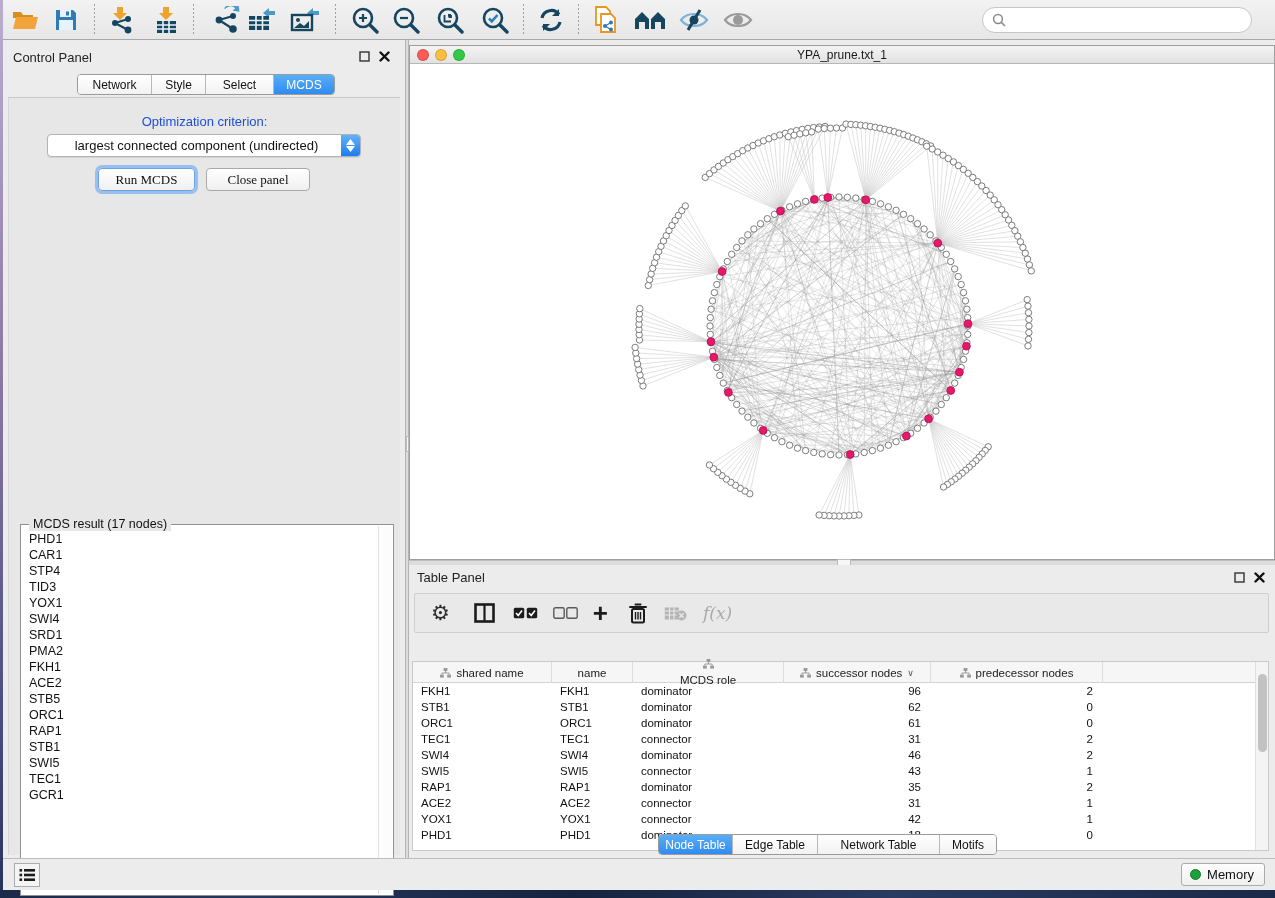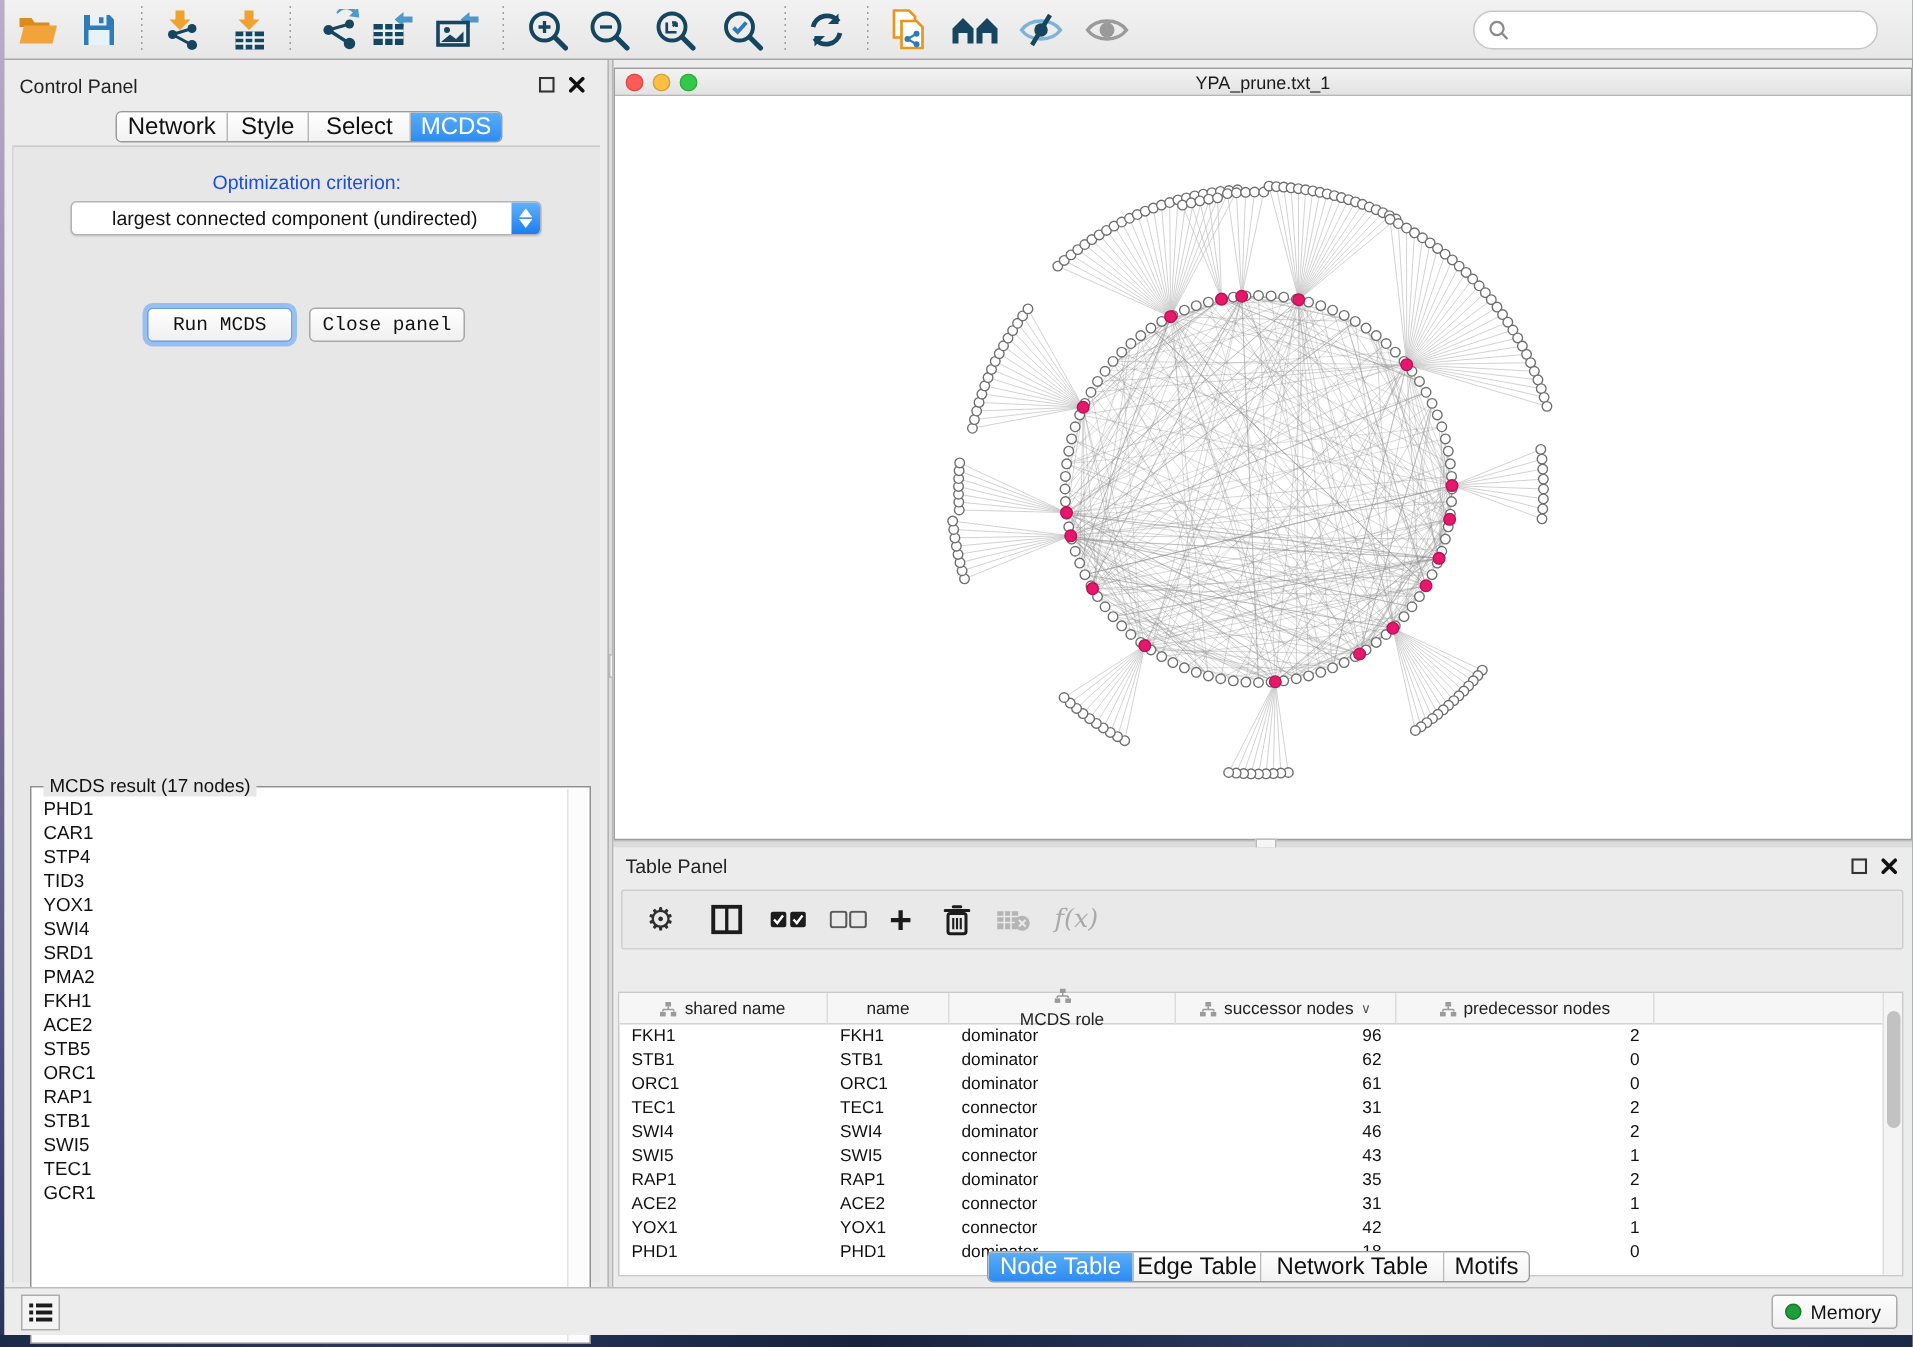--- a/index.html
+++ b/index.html
@@ -28,7 +28,7 @@
   .win-mini { position:absolute; width:13px; height:13px; display:flex; align-items:center; justify-content:center; }
   .cp-tabs { position:absolute; left:74px; top:34px; height:21px; display:flex; border:1px solid #9b9b9b;
     border-radius:4px; overflow:hidden; background:#fff; }
-  .seg { font-size:16px; color:#111; display:flex; align-items:center; justify-content:center;
+  .seg { font-size:12px; color:#111; display:flex; align-items:center; justify-content:center;
     border-right:1px solid #b8b8b8; background:linear-gradient(#ffffff,#f2f2f2); cursor:default; }
   .seg:last-child { border-right:none; }
   .seg.active { background:linear-gradient(#5aaef8,#2e8bf0); color:#fff; }

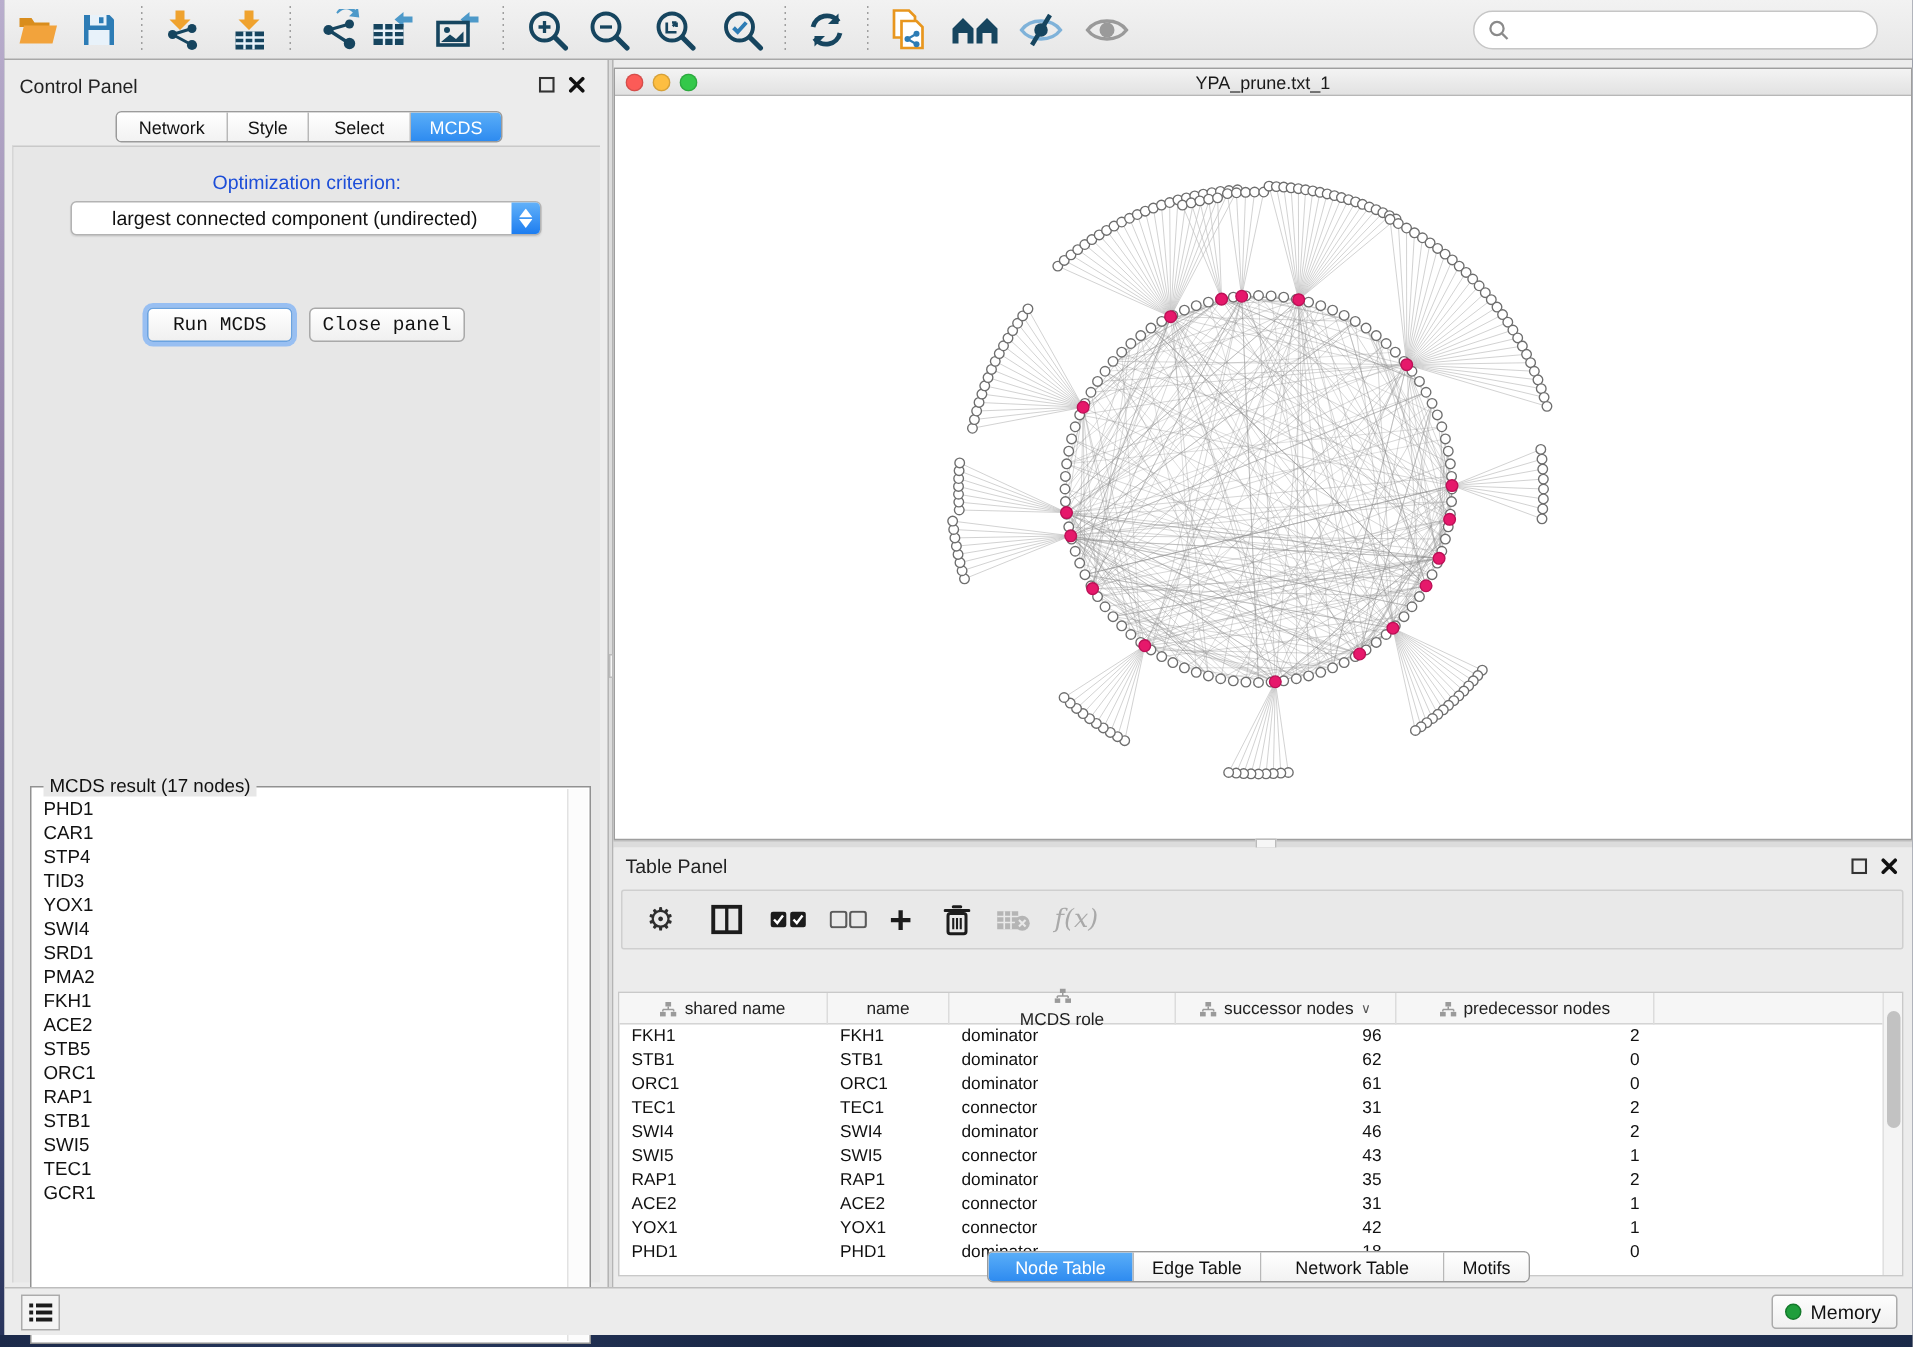--- a/index.html
+++ b/index.html
@@ -44,7 +44,7 @@
     align-items:center; justify-content:center; gap:1px; }
   .mac-btn { position:absolute; height:23px; background:linear-gradient(#ffffff,#f0f0f0);
     border:1px solid #a9a9a9; border-radius:4px; font-size:13px; color:#111;
-    display:flex; align-items:center; justify-content:center; font-family:Liberation Mono, monospace;margin-top:37px; }
+    display:flex; align-items:center; justify-content:center; font-family:Liberation Serif, serif; }
   .mac-btn.focus { box-shadow:0 0 0 3px rgba(100,165,250,.6); border-color:#6ba3e0; }
   .mcds-box { position:absolute; left:11px; top:426px; width:374px; height:372px;
     border:1px solid #919191; background:#fff; }

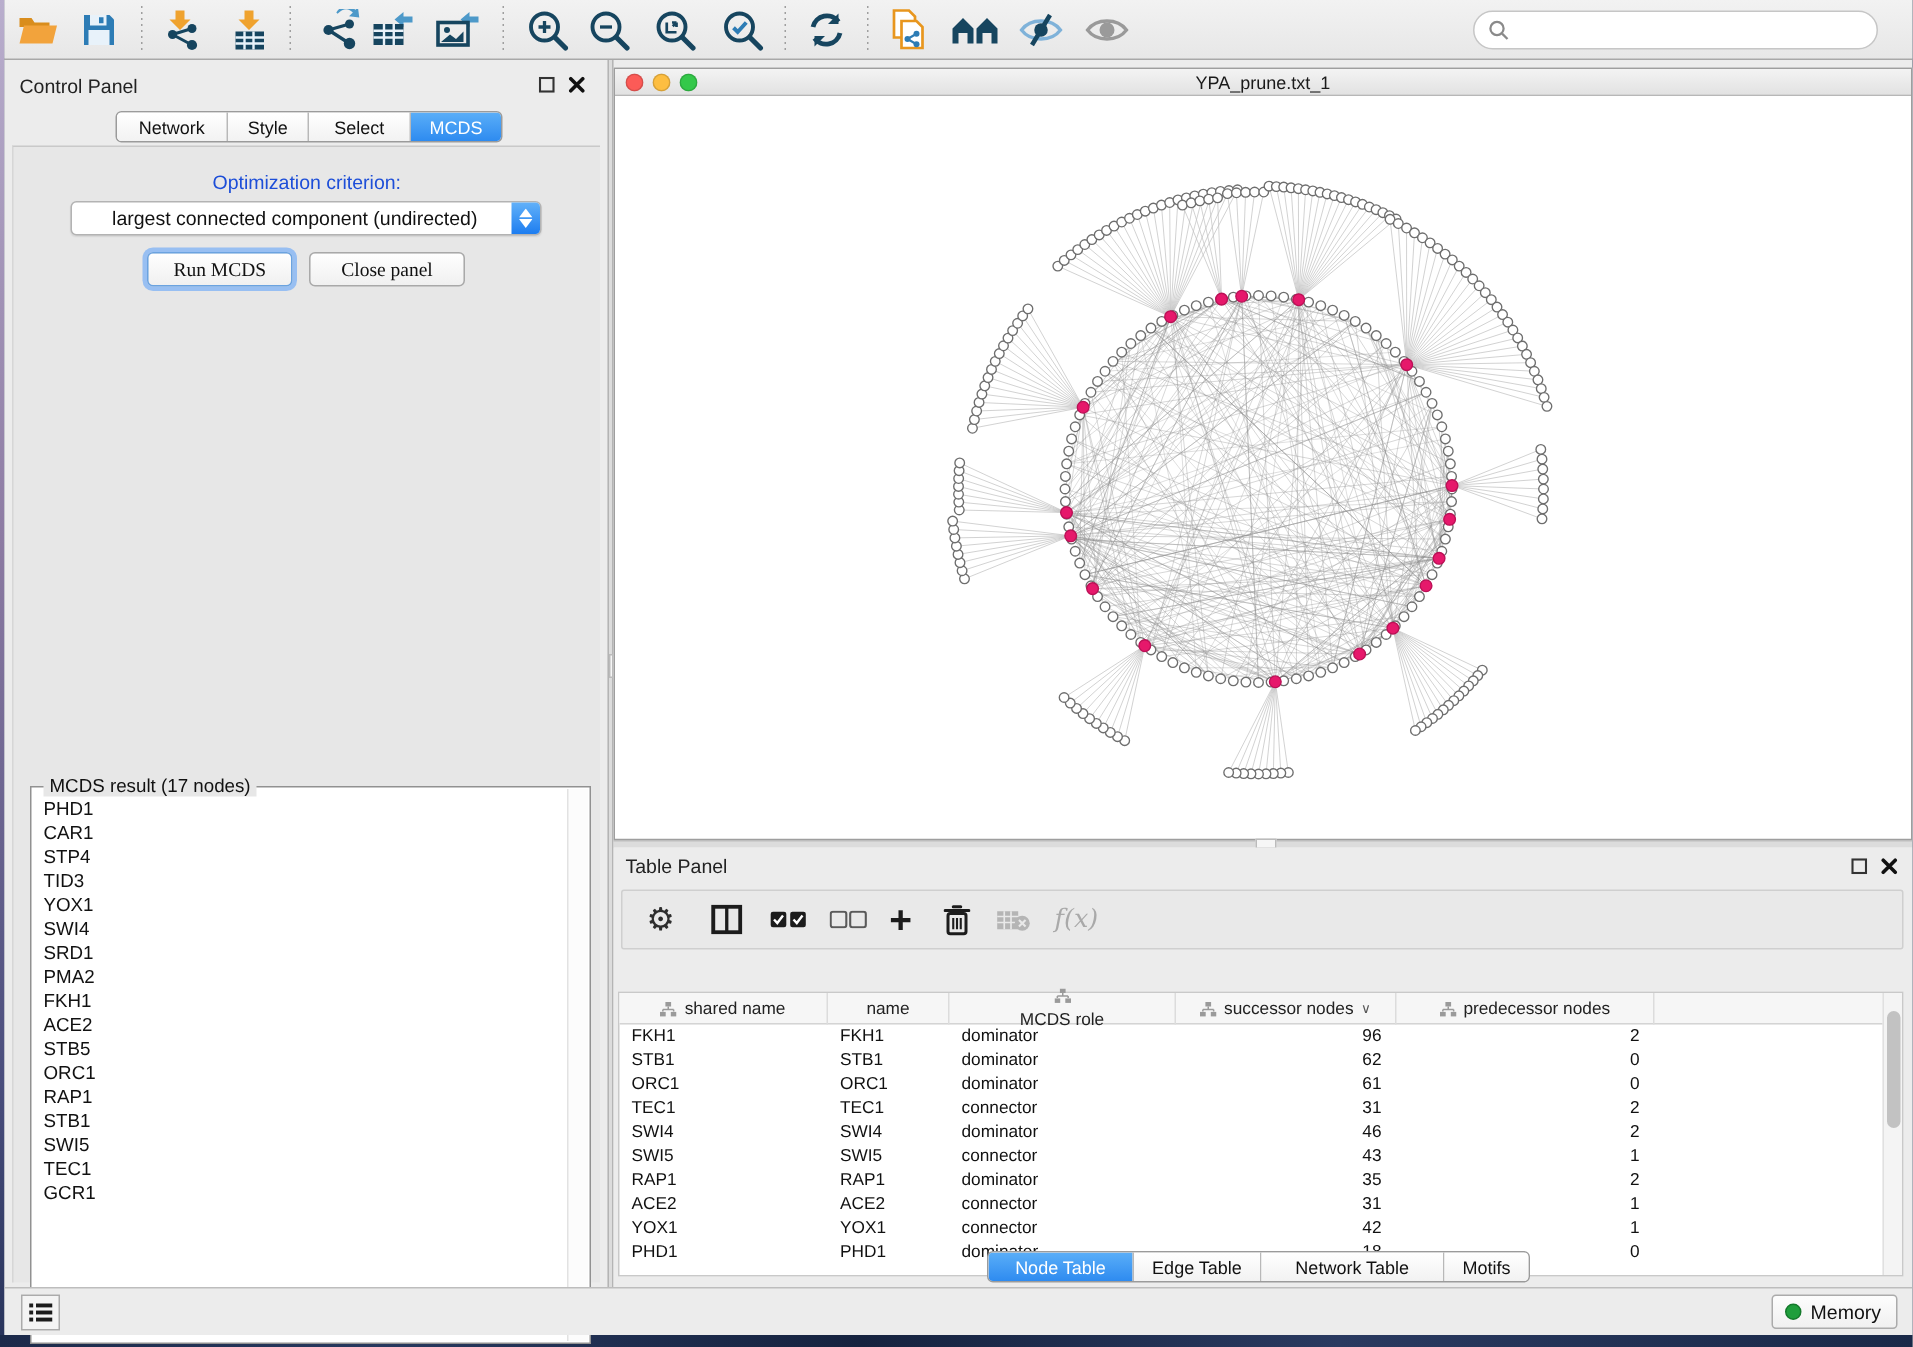--- a/index.html
+++ b/index.html
@@ -1287,7 +1287,7 @@
     </div>
 
     <div class="tp-tabs" id="tp-tabs">
-        <div class="seg active" style="width: 97px;">Node Table</div>
+        <div class="seg active" style="width: 74px;">Node Table</div>
         <div class="seg" style="width: 85px;">Edge Table</div>
         <div class="seg" style="width: 122px;">Network Table</div>
         <div class="seg" style="width: 56px;">Motifs</div>

